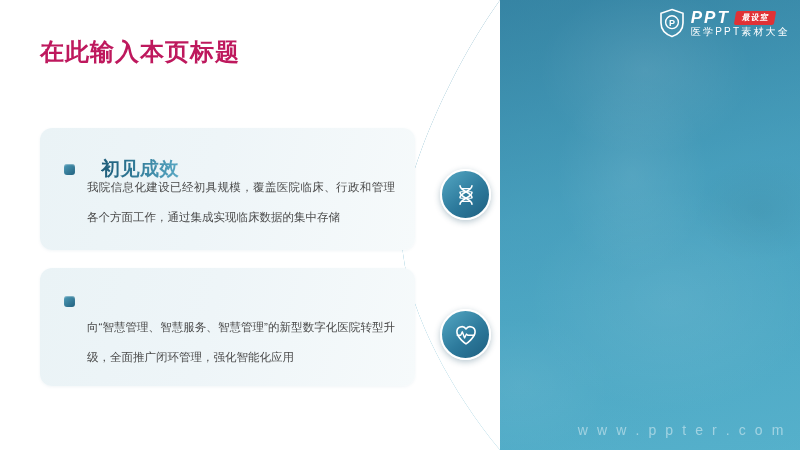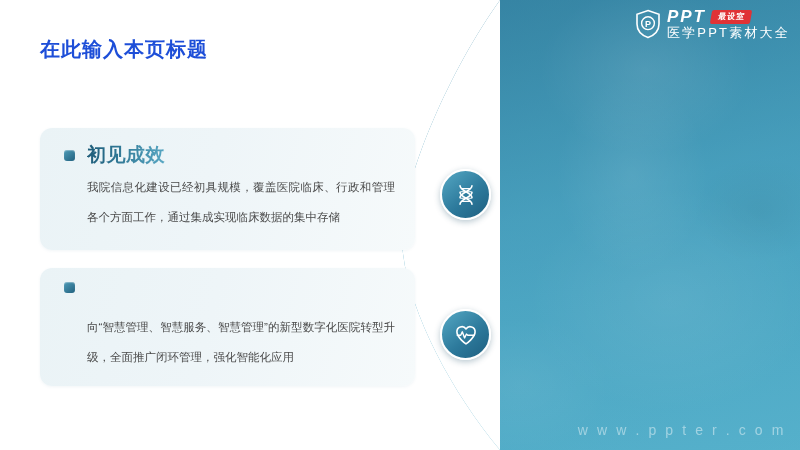--- a/index.html
+++ b/index.html
@@ -111,7 +111,7 @@
     transform:skewX(-10deg);letter-spacing:1px;
   }
   .logo-sub{
-    font-size:13px;color:#ffffff;letter-spacing:2.2px;
+    font-size:10px;color:#ffffff;letter-spacing:2.2px;
     line-height:1;text-align:center;
   }
 

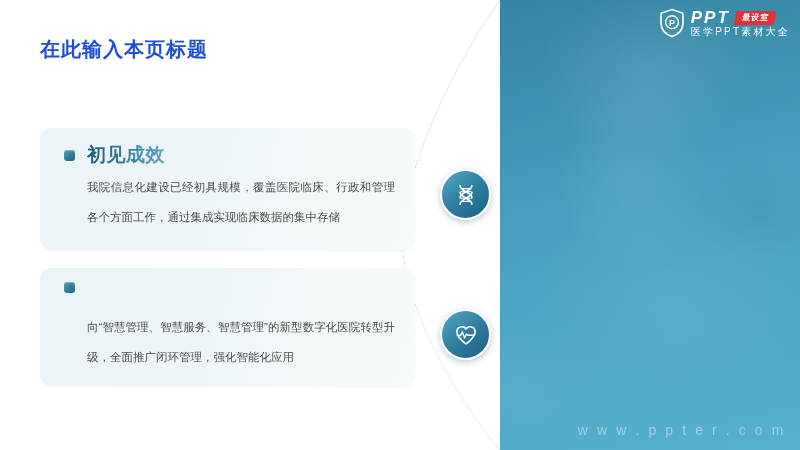--- a/index.html
+++ b/index.html
@@ -43,7 +43,7 @@
   
   .page-title{
     position:absolute;left:40px;top:36px;
-    font-size:20px;font-weight:bold;color:#1d4ed8;
+    font-size:24px;font-weight:bold;color:#be185d;
     letter-spacing:1px;white-space:nowrap;
   }
 

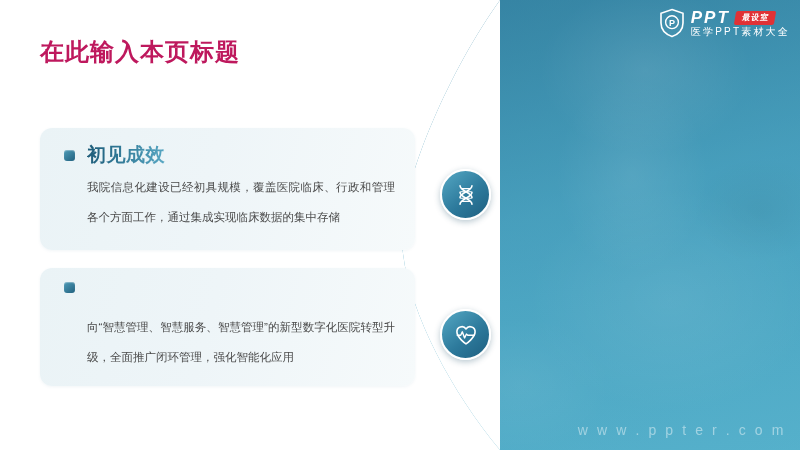--- a/index.html
+++ b/index.html
@@ -58,8 +58,8 @@
   #card-1{top:268px;height:118px;}
 
   .card-head{
-    position:absolute;left:24px;top:14px;
-    display:flex;align-items:center;gap:12px;
+    position:absolute;left:24px;top:28px;
+    display:flex;align-items:center;gap:26px;
   }
   .bullet{
     width:11px;height:11px;border-radius:3px;

